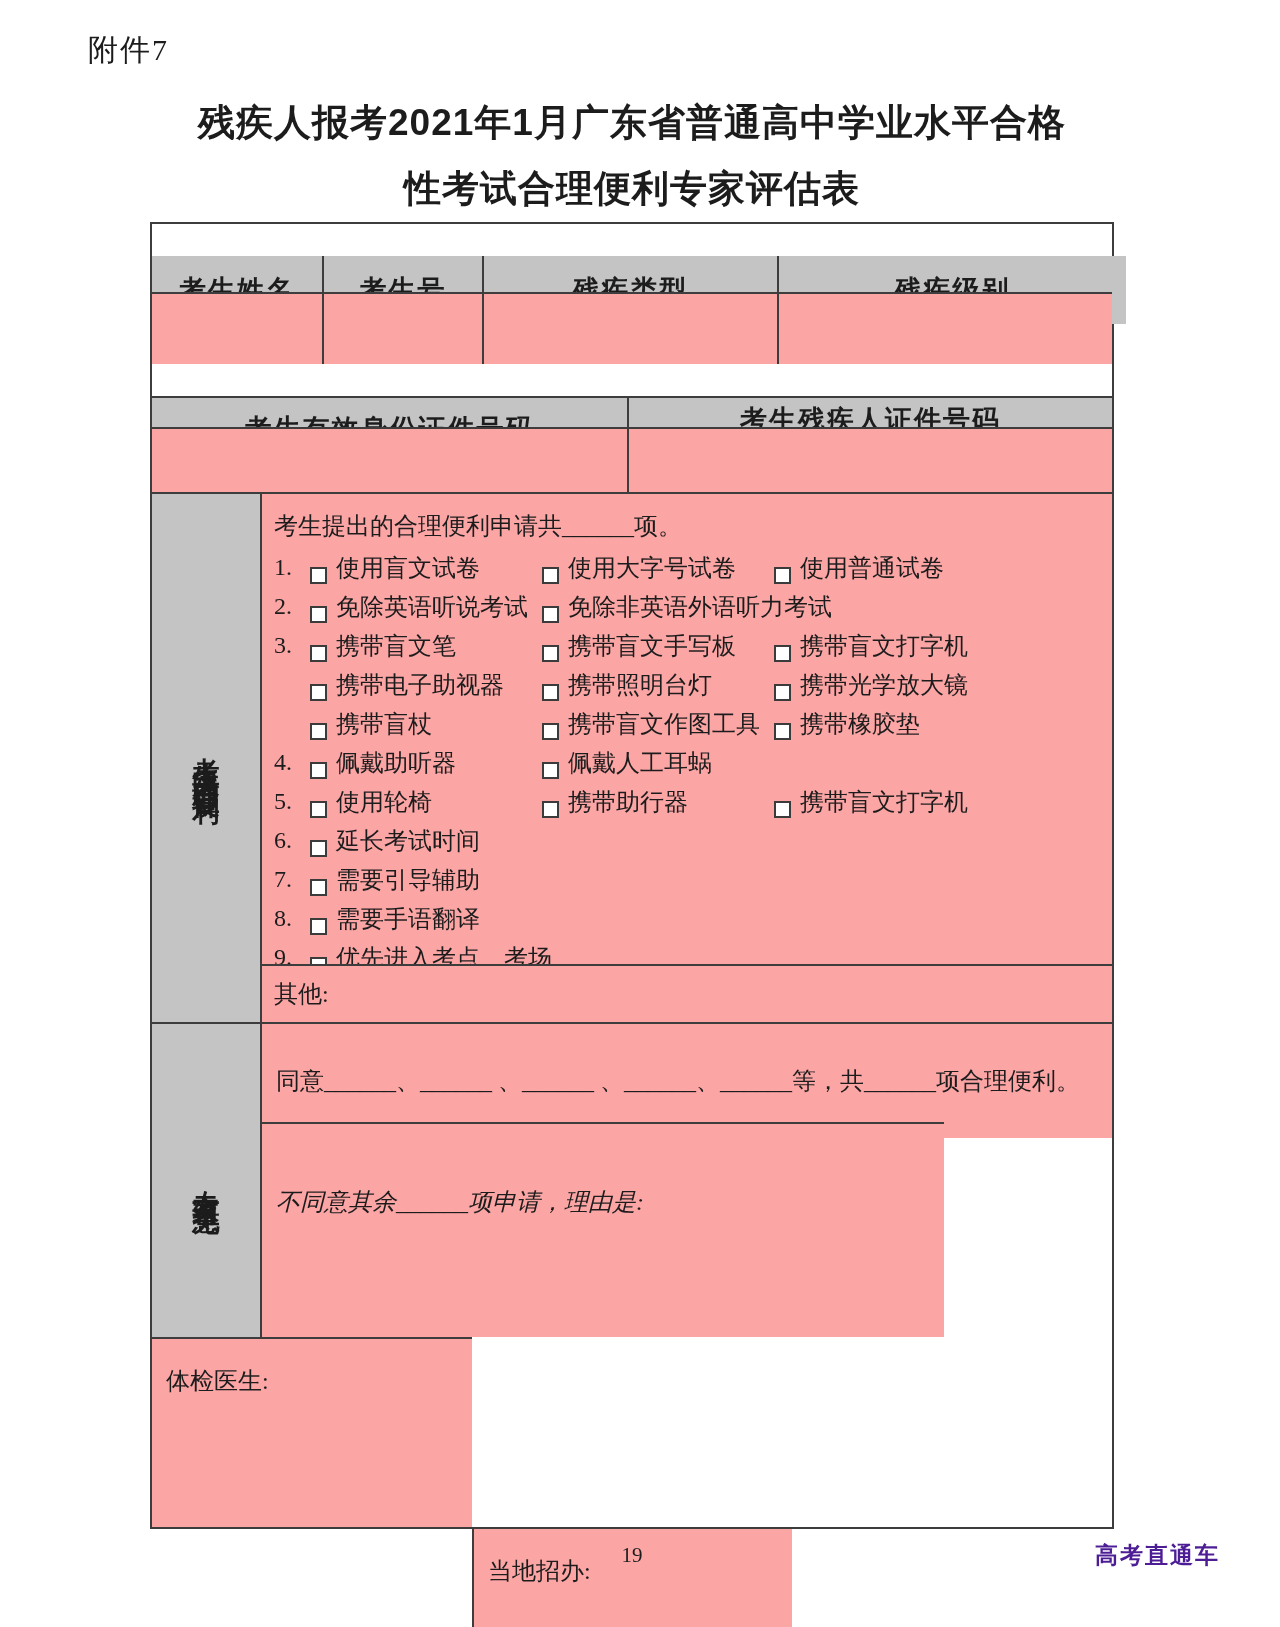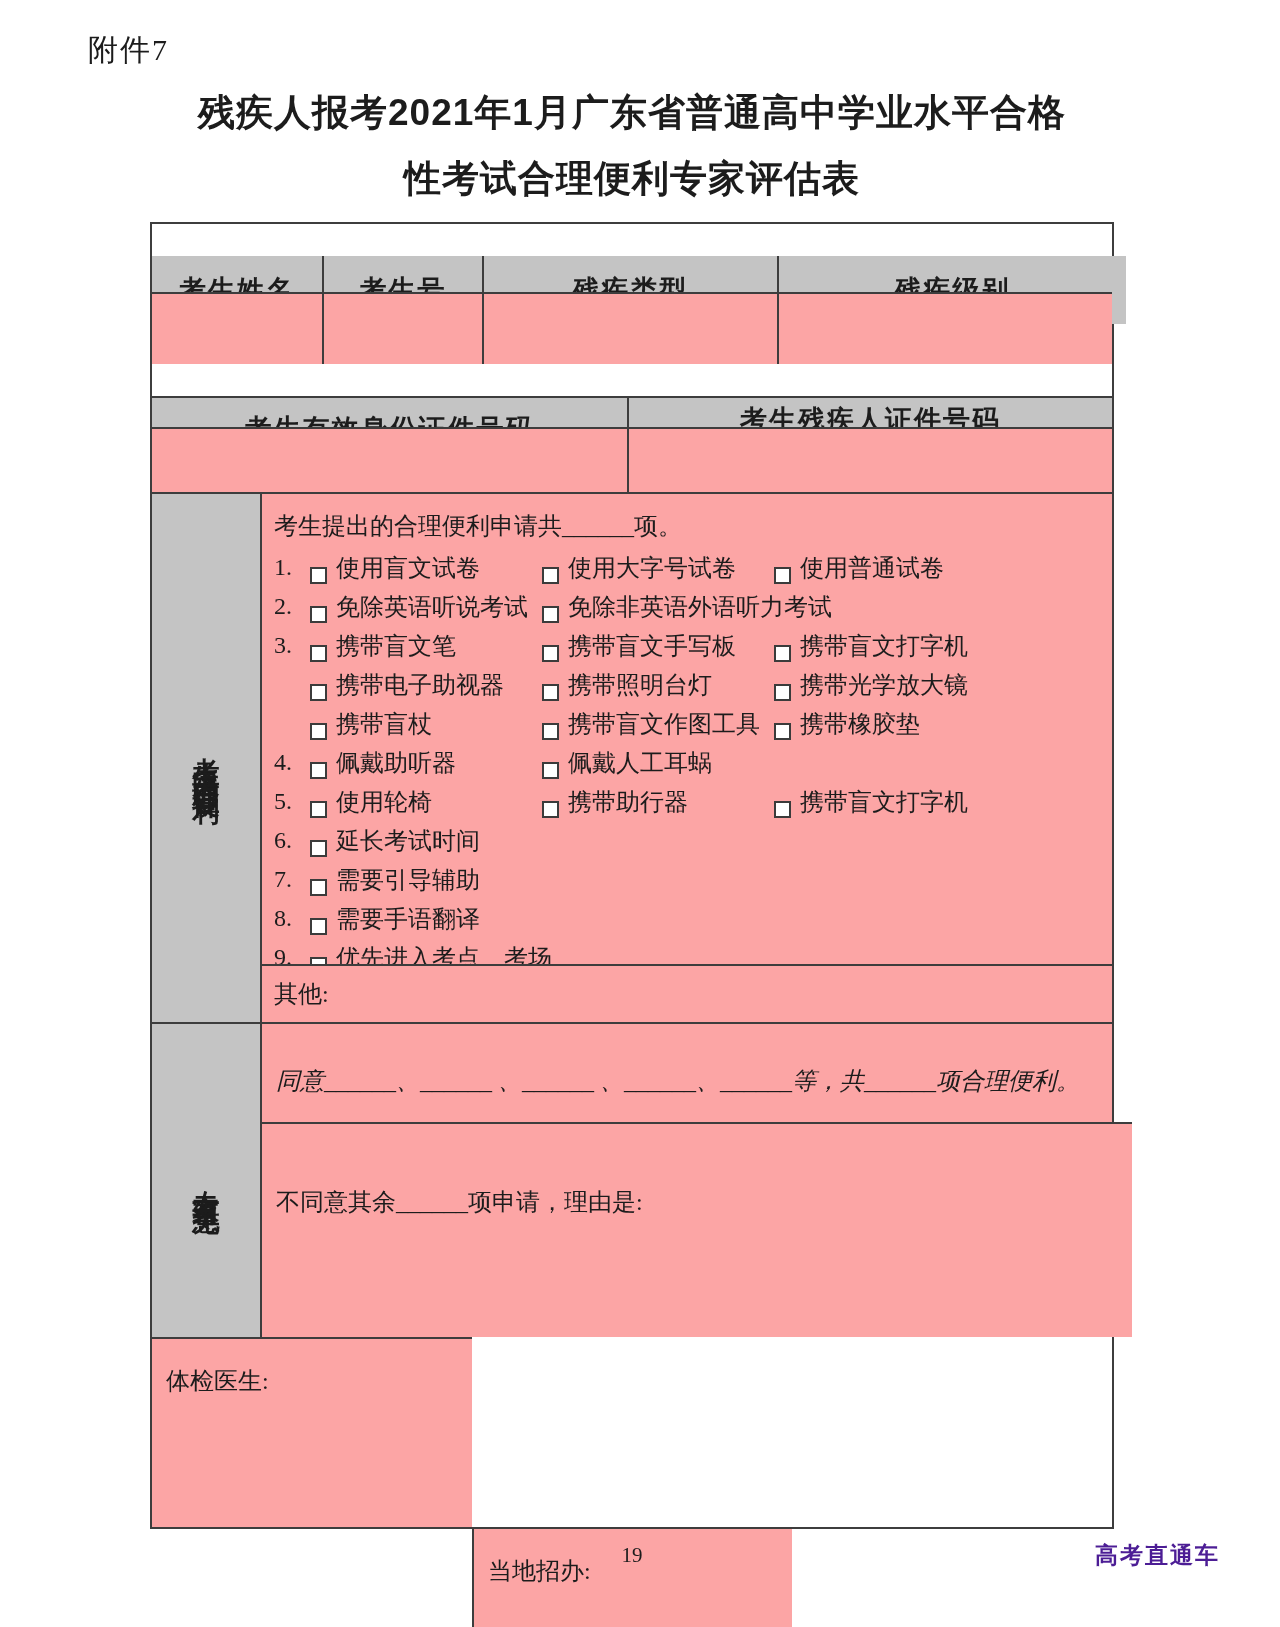--- a/index.html
+++ b/index.html
@@ -16,7 +16,7 @@
     font-size:30px; letter-spacing:2px;
   }
   .title {
-    position:absolute; left:150px; top:80px; width:964px;
+    position:absolute; left:150px; top:90px; width:964px;
     text-align:center; font-weight:bold; font-size:37px;
     line-height:66px;
     font-family:"Liberation Sans", sans-serif;

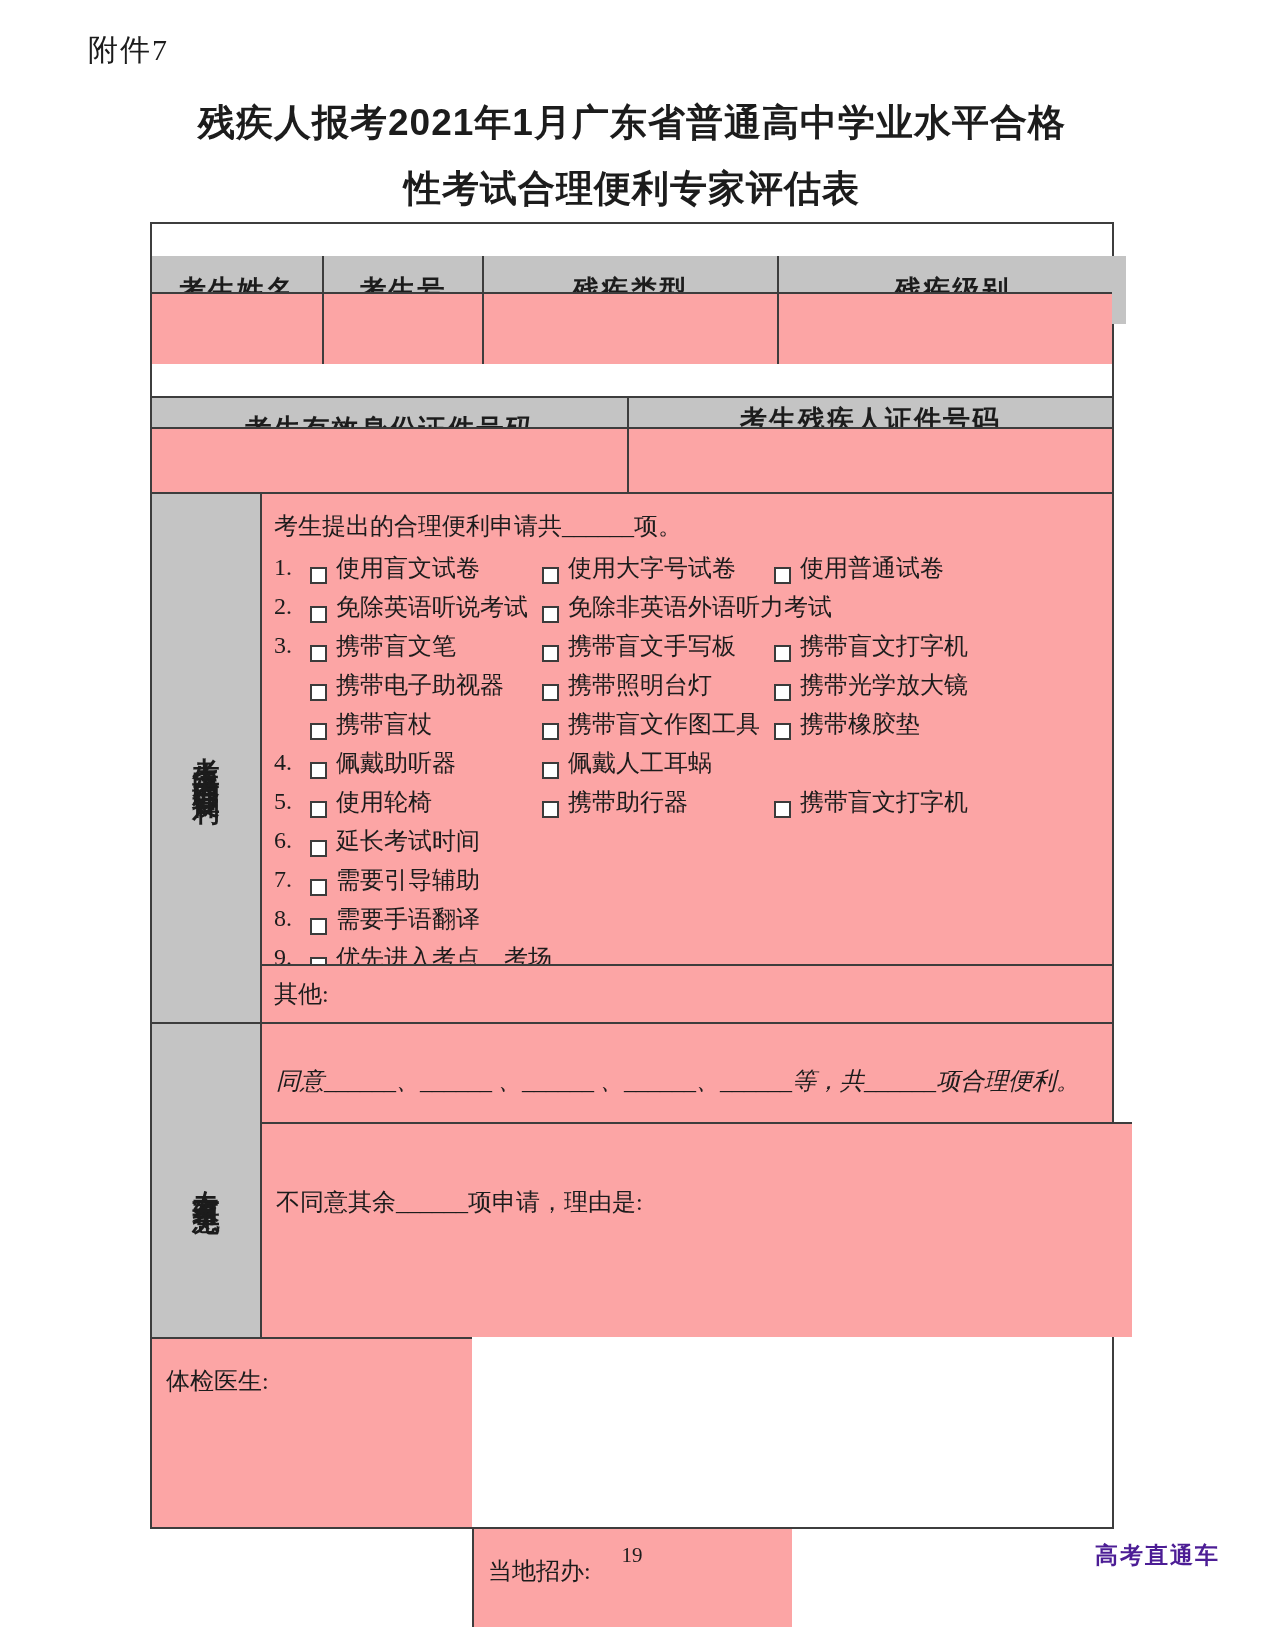--- a/index.html
+++ b/index.html
@@ -250,7 +250,7 @@
     <span class="vtext">专家组意见</span>
   </div>
 
-  <div class="cell agree-cell" style="left:108px;top:798px;width:852px;height:116px;font-style:italic;">
+  <div class="cell agree-cell" style="left:108px;top:798px;width:852px;height:116px;">
     <span>同意______、______ 、______ 、______、______等，共______项合理便利。</span>
   </div>
 

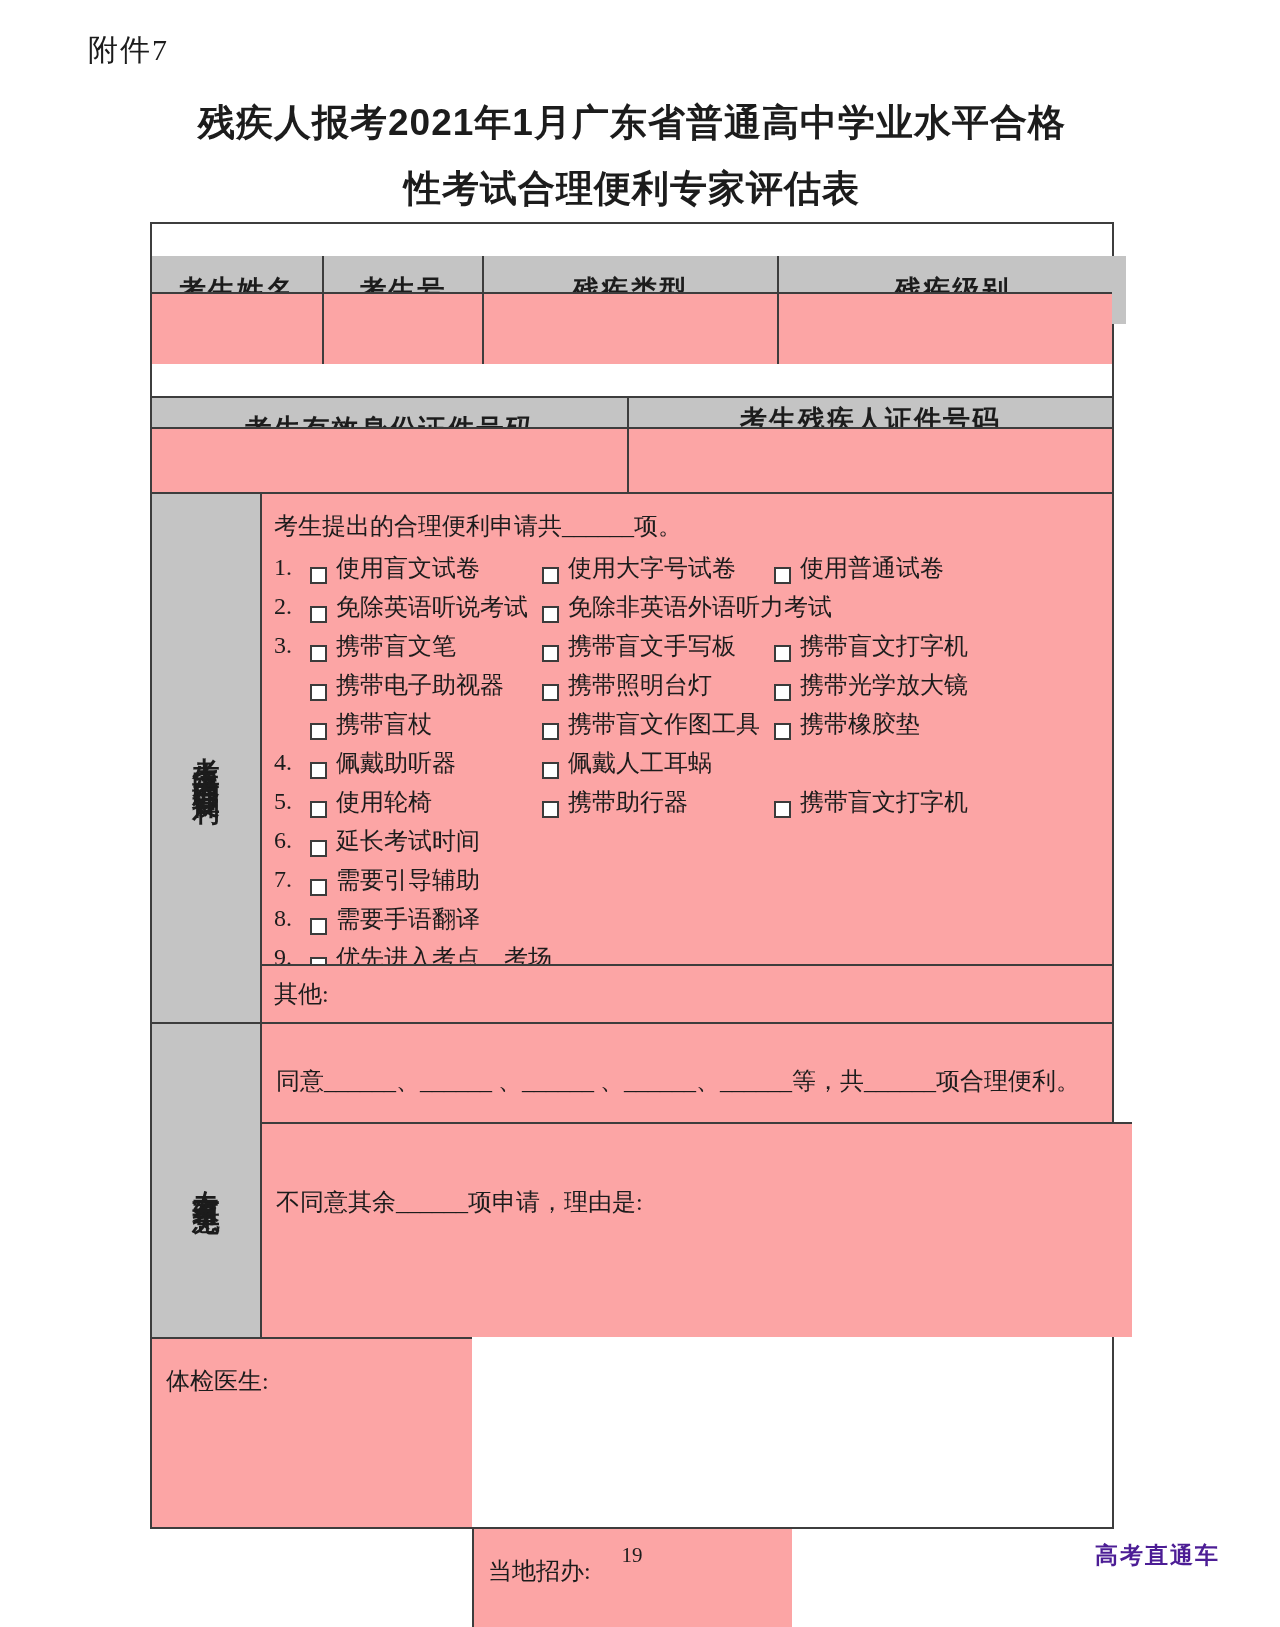--- a/index.html
+++ b/index.html
@@ -254,7 +254,7 @@
     <span>同意______、______ 、______ 、______、______等，共______项合理便利。</span>
   </div>
 
-  <div class="cell disagree-cell" style="left:108px;top:898px;width:872px;height:215px;">
+  <div class="cell disagree-cell" style="left:108px;top:898px;width:684px;height:215px;font-style:italic;">
     <span>不同意其余______项申请，理由是:</span>
   </div>
 

